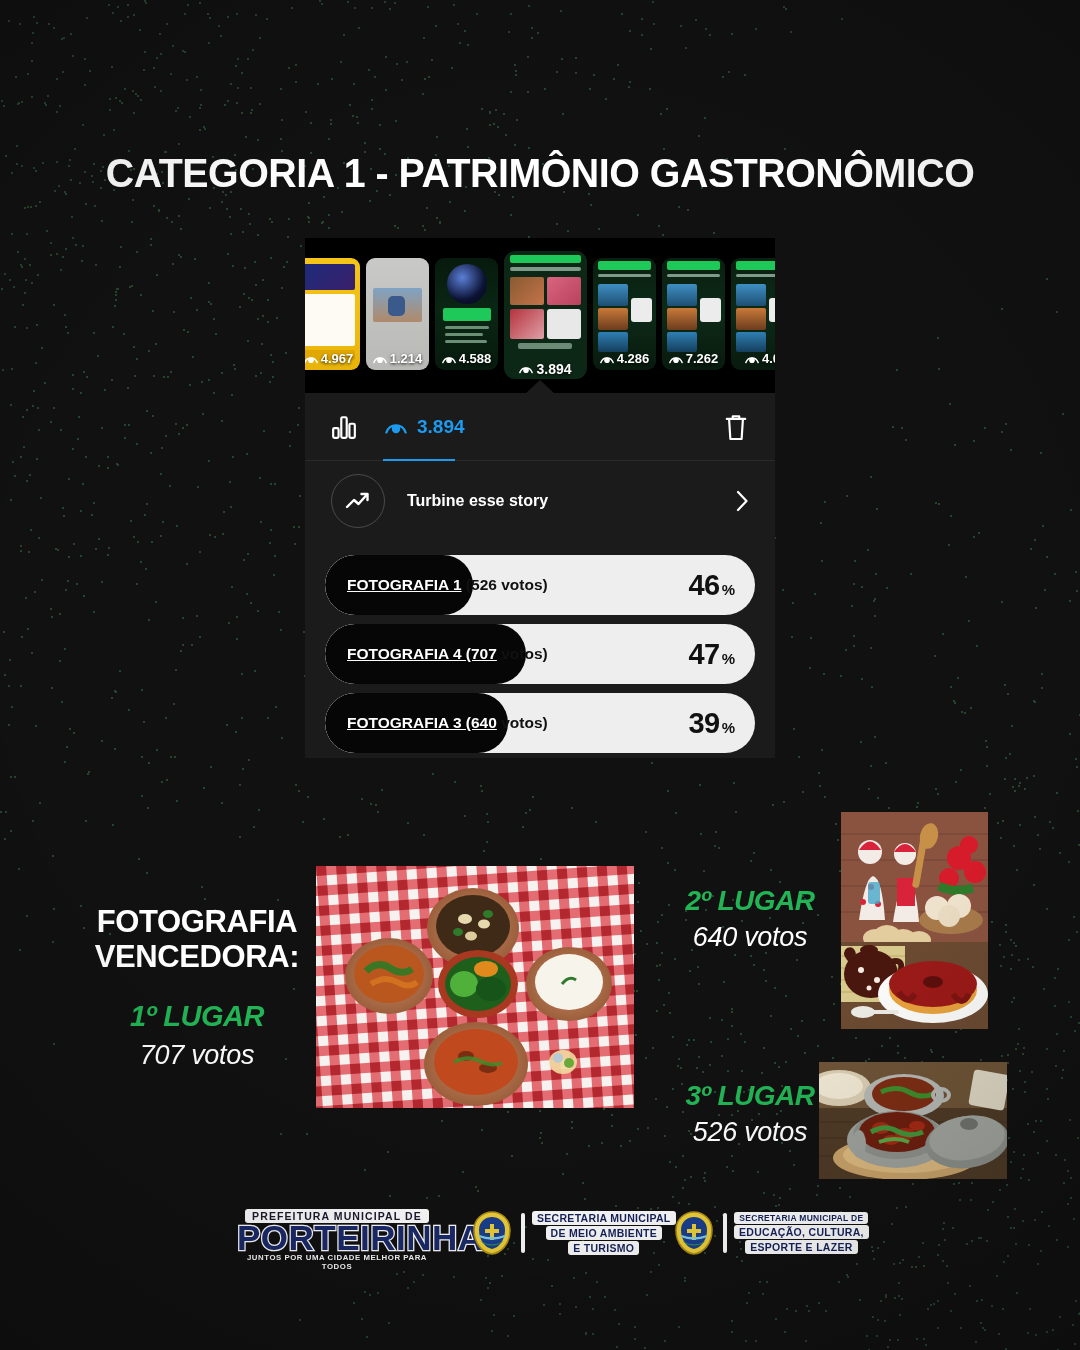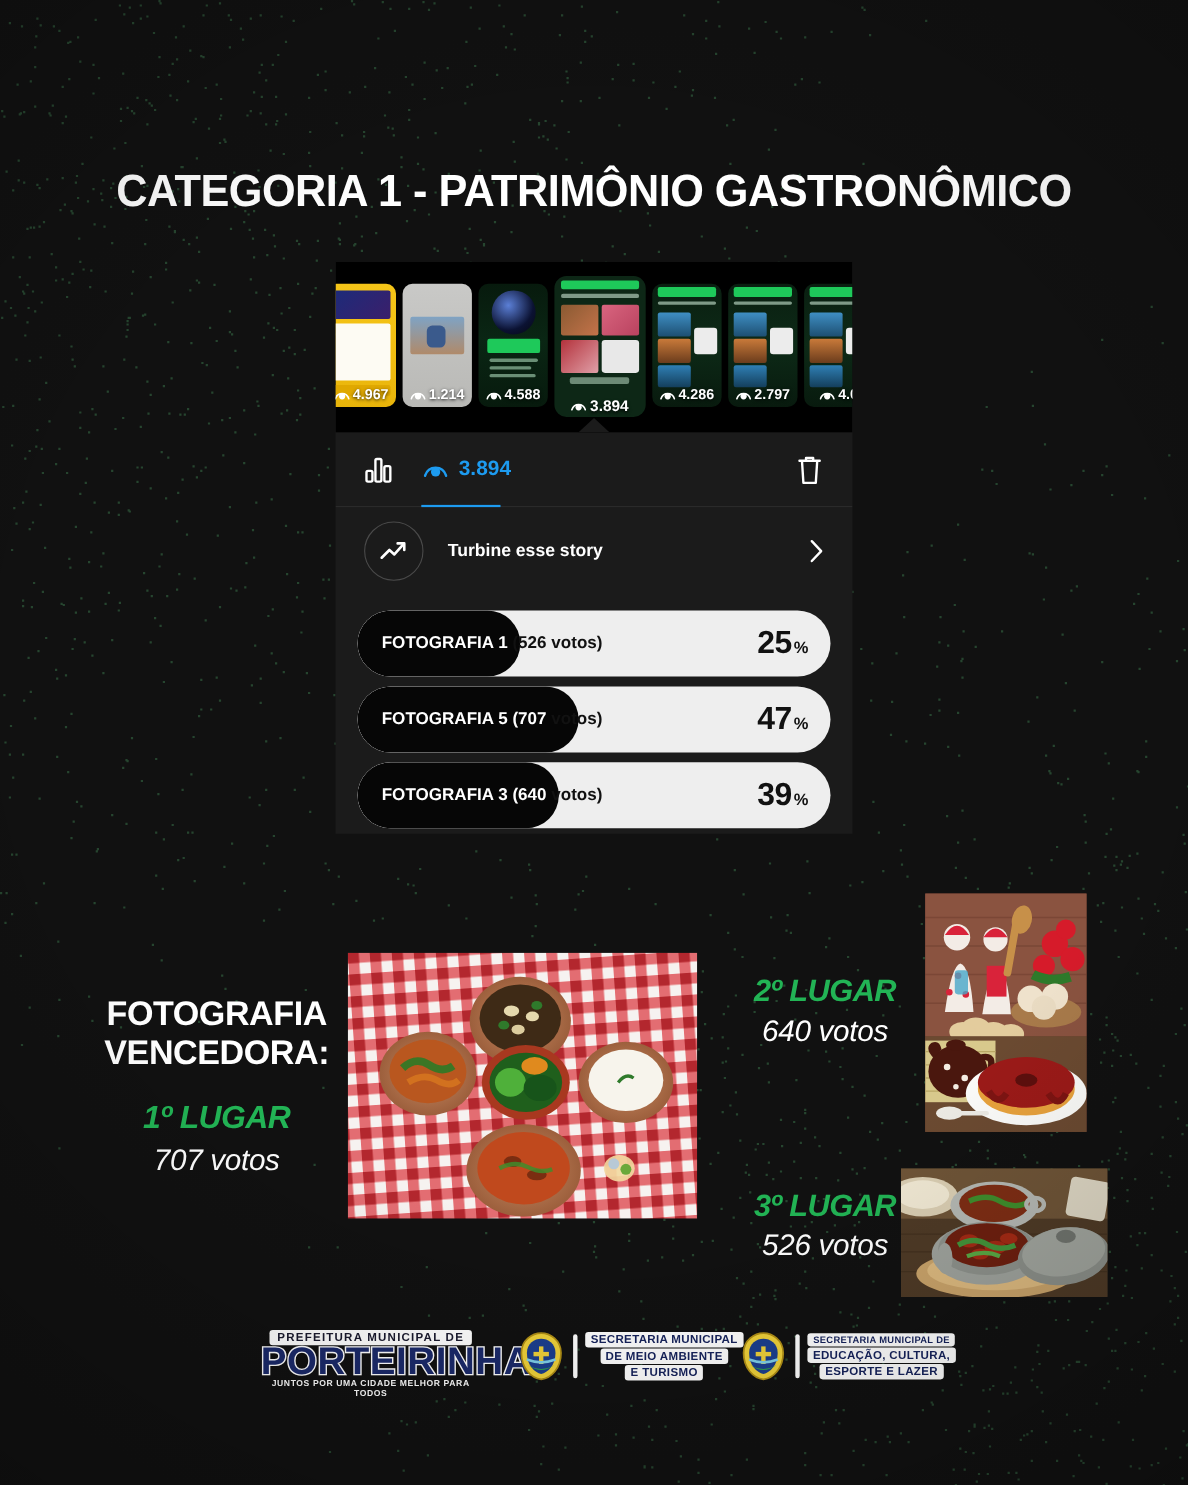--- a/index.html
+++ b/index.html
@@ -363,7 +363,7 @@
                 <path d="M1.5 16 C5 5.5 19 5.5 22.5 16" fill="none" stroke="#fff" stroke-width="2.6" stroke-linecap="round"></path>
                 <circle cx="12" cy="12.2" r="4.8" fill="#fff"></circle>
               </svg>
-              <span>2.797</span>
+              <span>7.262</span>
             </div>
           </div>
           <div class="thumb t-dark">

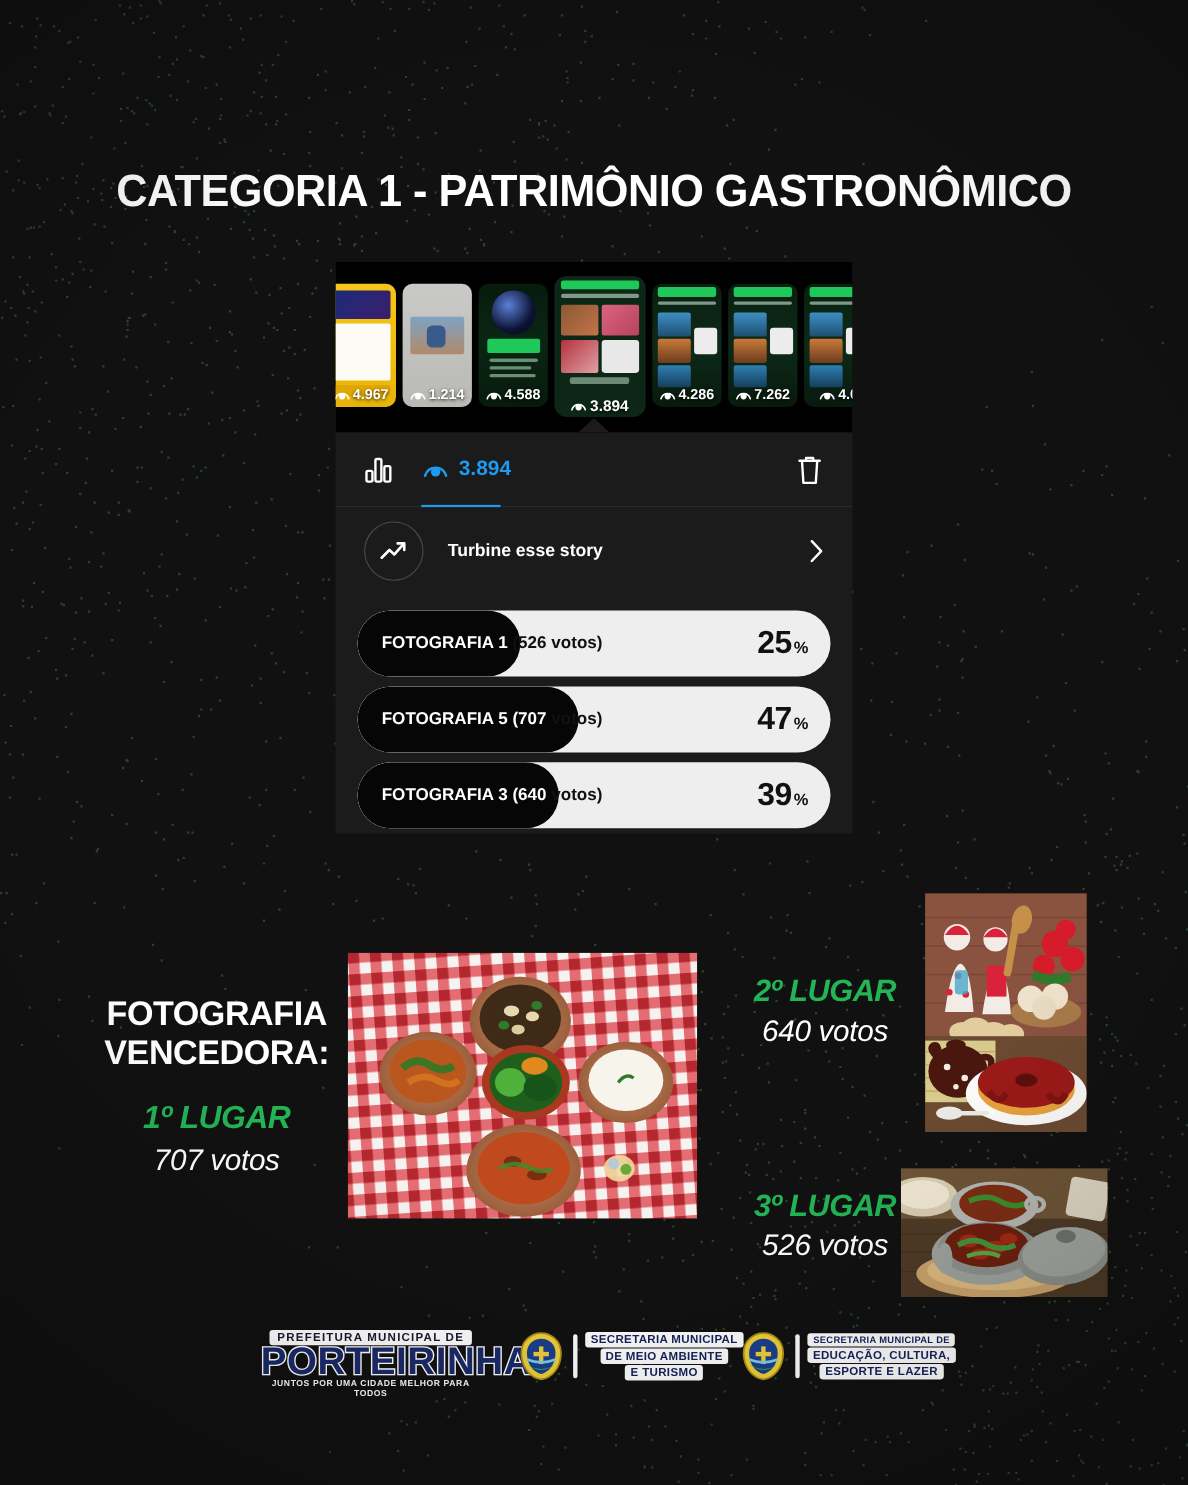--- a/index.html
+++ b/index.html
@@ -175,7 +175,7 @@
     color:#111;
     mix-blend-mode:normal;
   }
-  .poll-label .lb-white { color:#fff; }
+  .poll-label .lb-white { color:#fff;text-decoration:underline; }
   .poll-pct {
     position:relative; z-index:2;
     margin-left:auto; padding-right:20px;

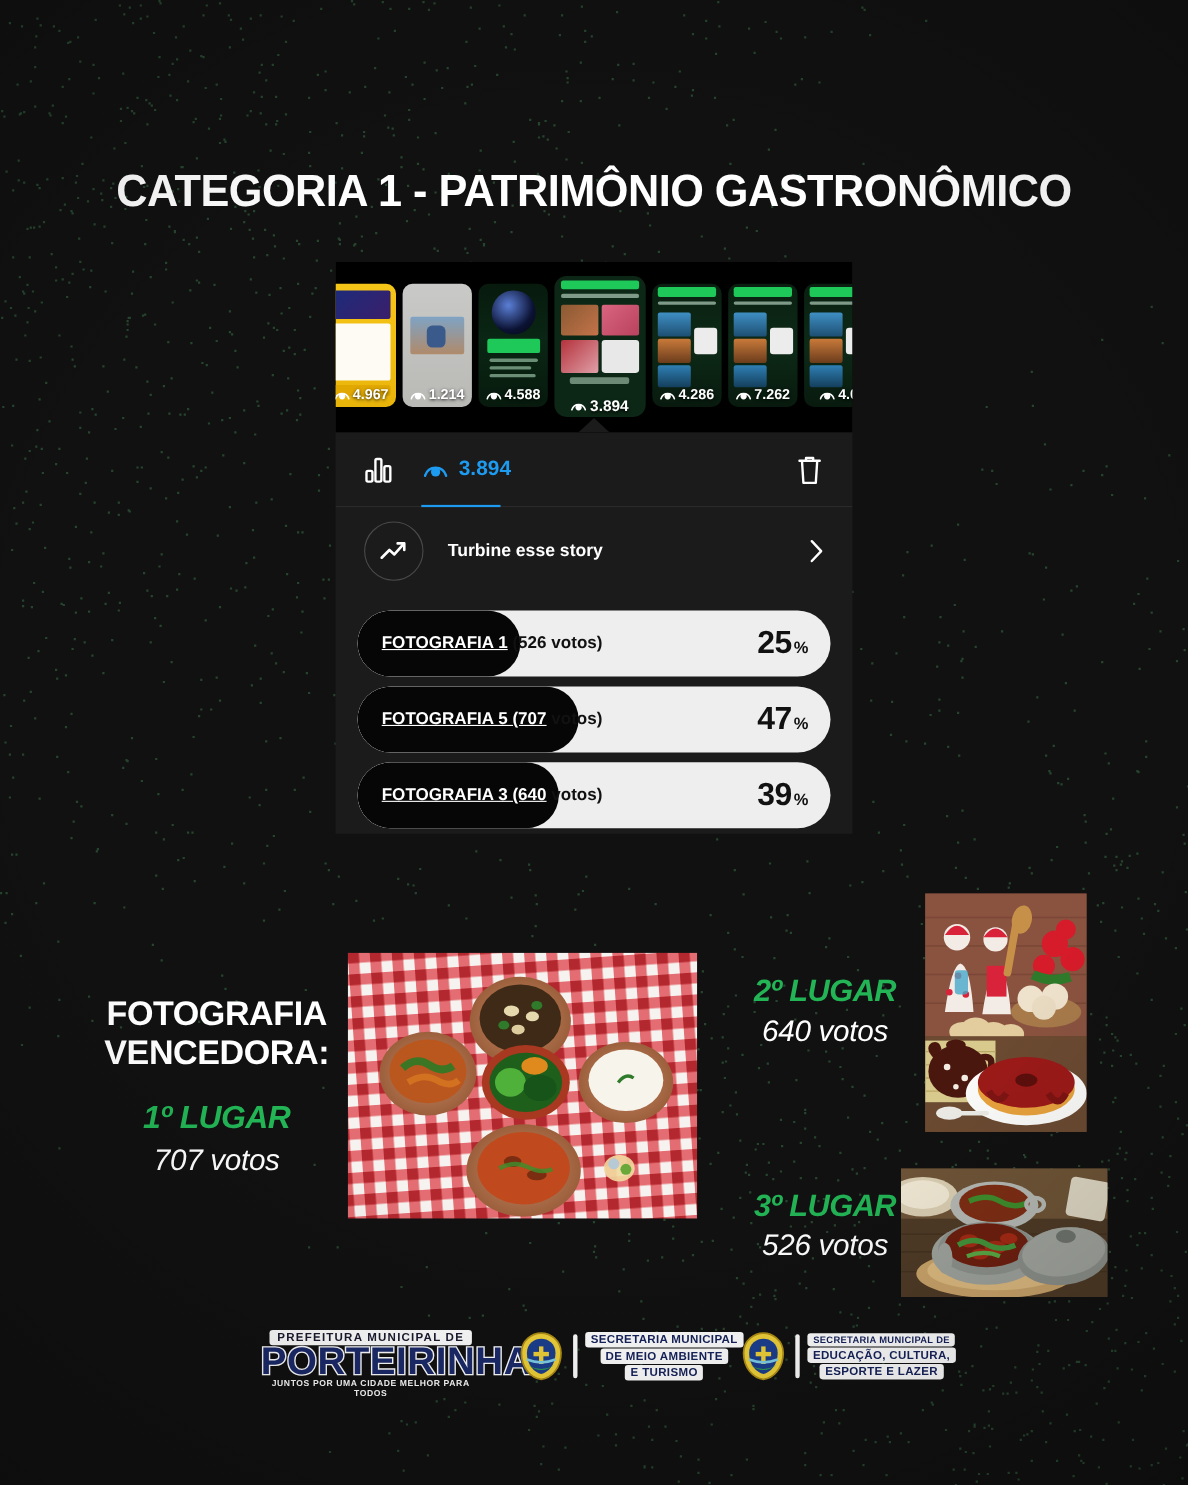--- a/index.html
+++ b/index.html
@@ -424,7 +424,7 @@
           <div class="poll-fill" style="width:148px"></div>
           <div class="poll-label"><span class="lb-white">FOTOGRAFIA 1</span><span> (526 votos)</span></div>
           <div class="poll-pct">
-            <span class="big">25</span>
+            <span class="big">46</span>
             <span class="sm">%</span>
           </div>
         </div>

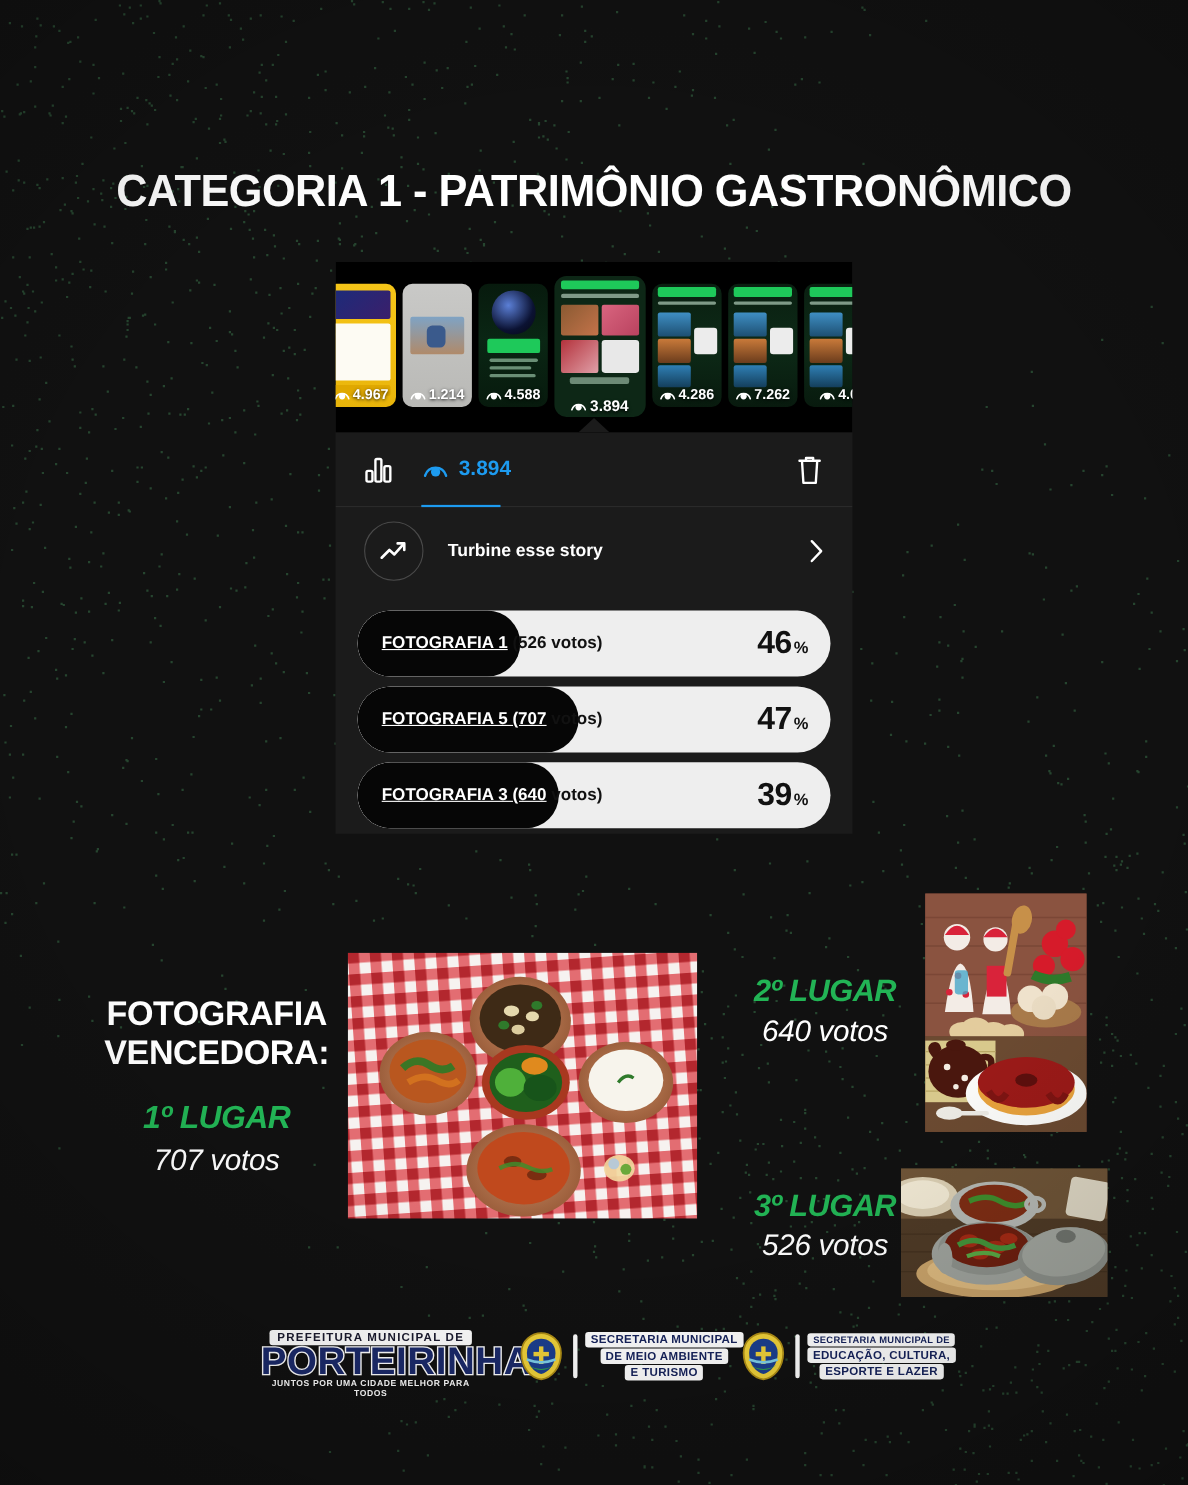--- a/index.html
+++ b/index.html
@@ -430,7 +430,7 @@
         </div>
         <div class="poll-bar">
           <div class="poll-fill" style="width:201px"></div>
-          <div class="poll-label"><span class="lb-white">FOTOGRAFIA 5 (707</span><span> votos)</span></div>
+          <div class="poll-label"><span class="lb-white">FOTOGRAFIA 4 (707</span><span> votos)</span></div>
           <div class="poll-pct">
             <span class="big">47</span>
             <span class="sm">%</span>

